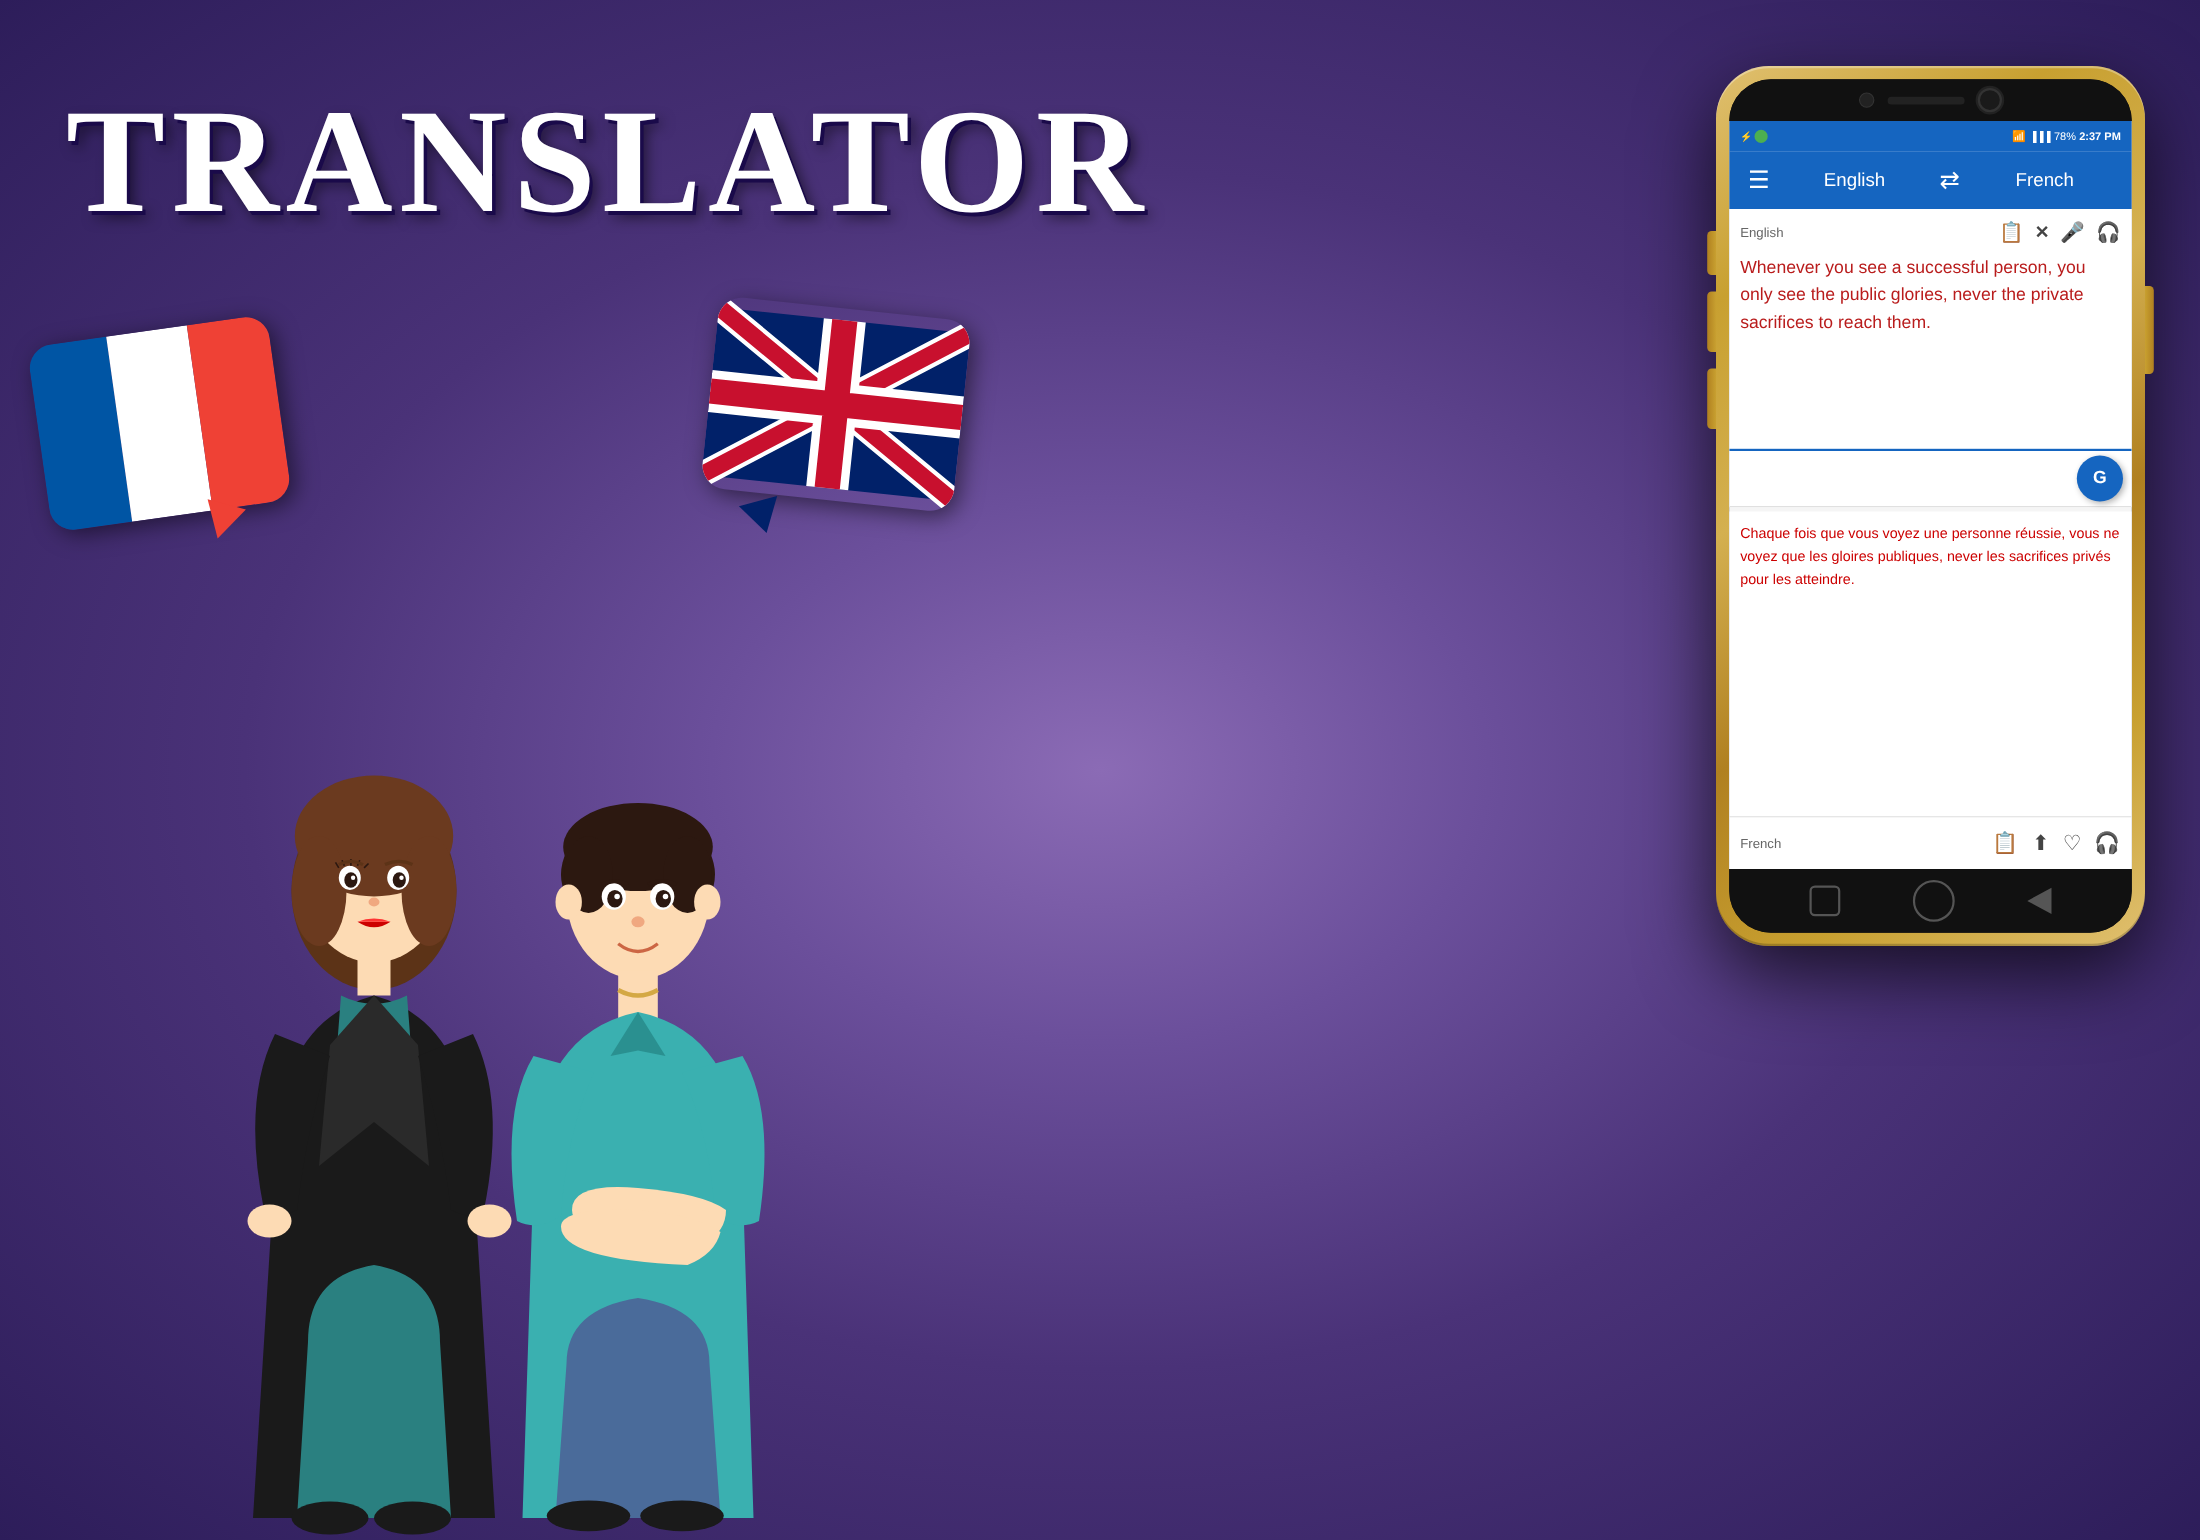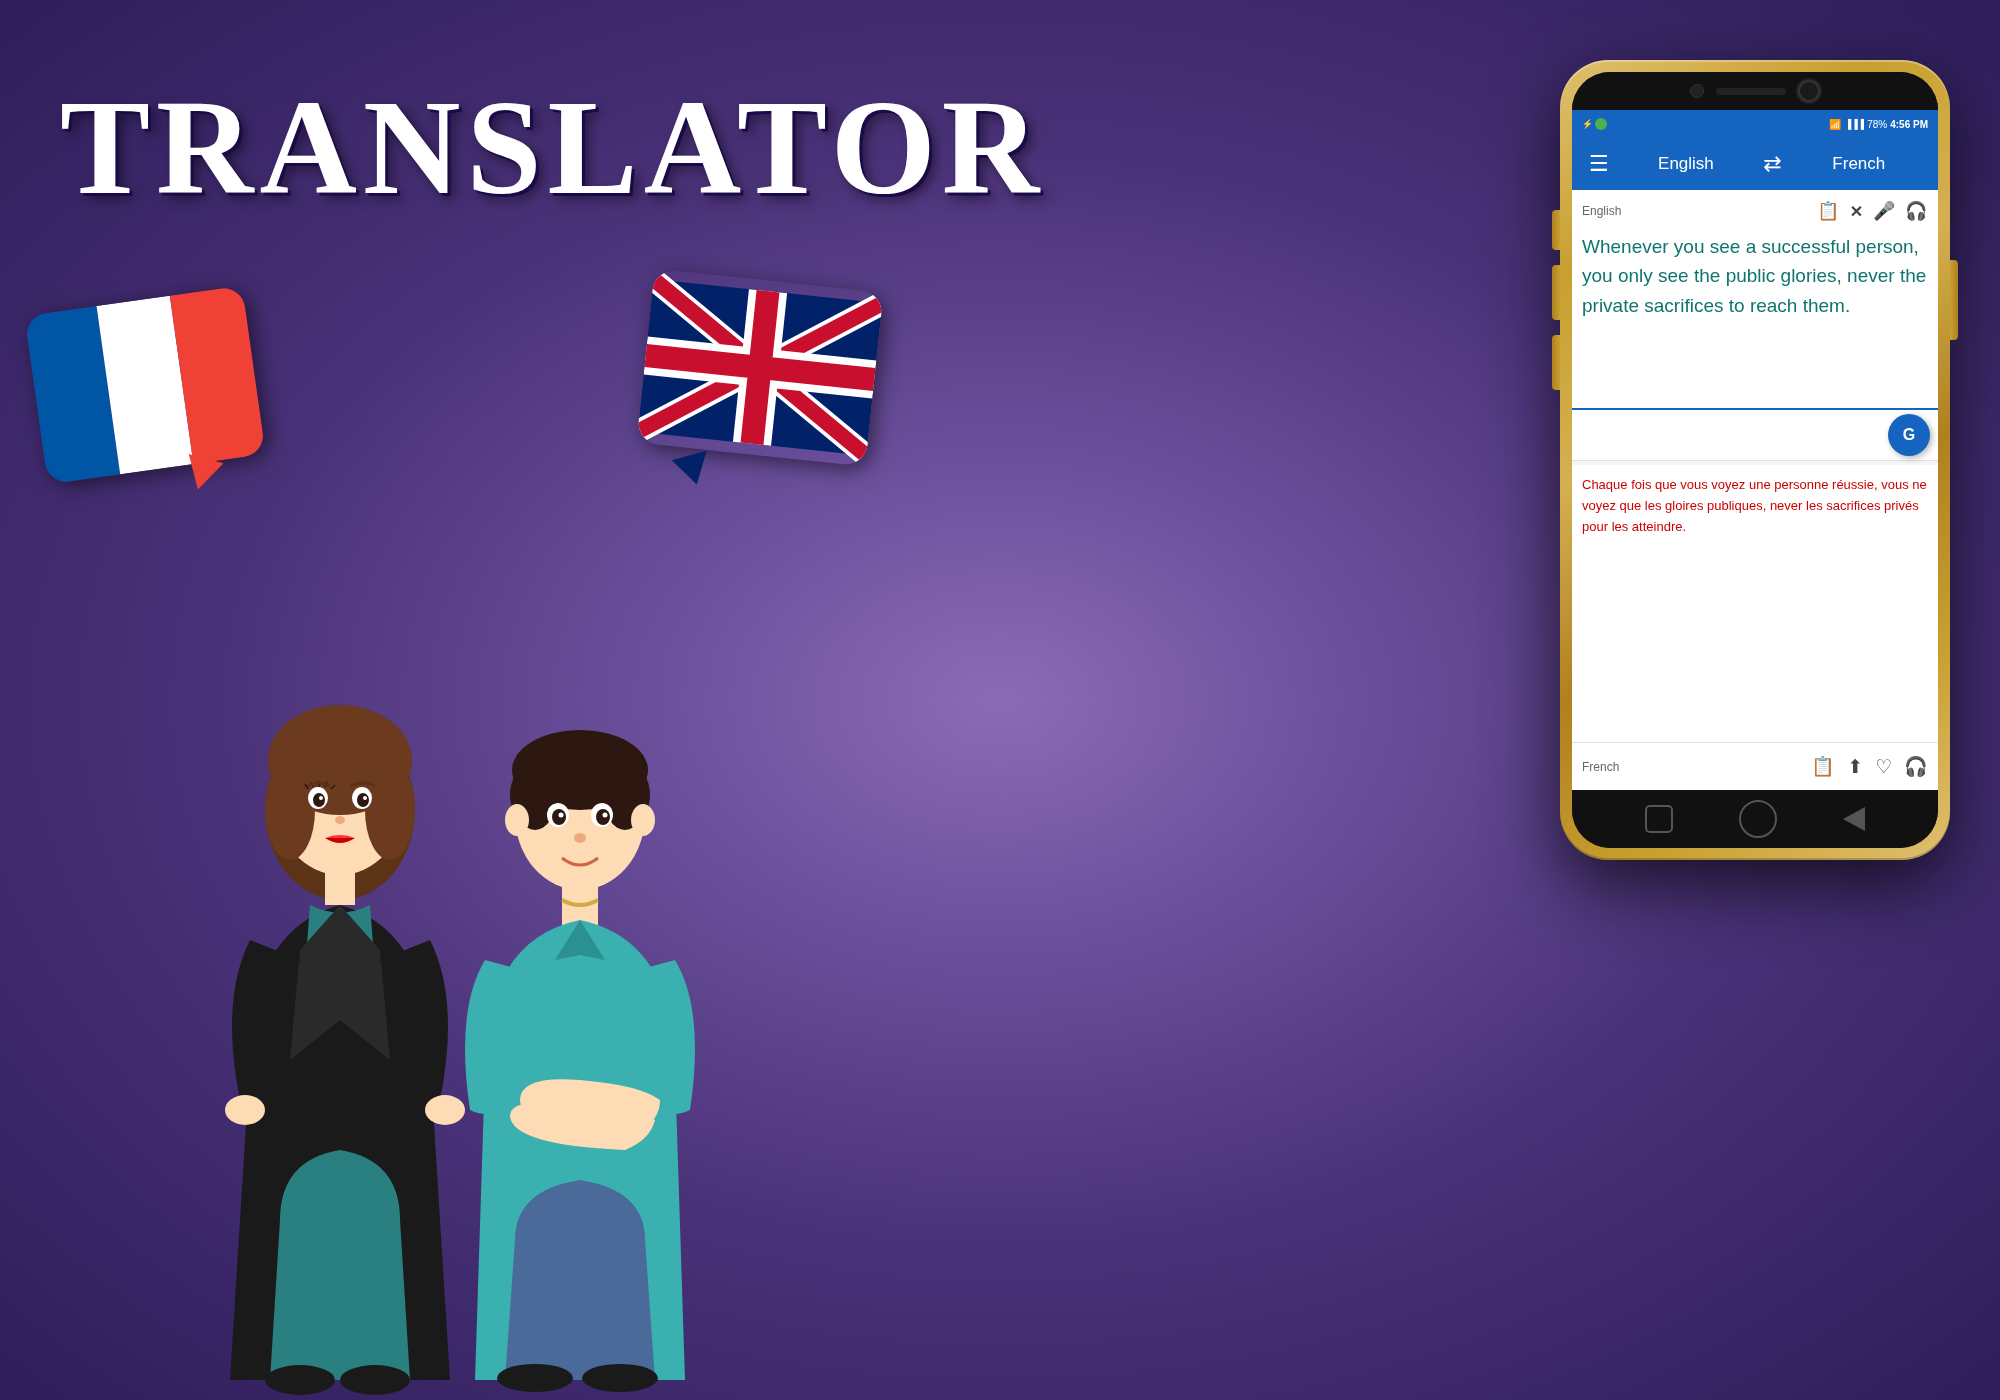--- a/index.html
+++ b/index.html
@@ -217,7 +217,7 @@
             <span style="font-size:10px;">📶</span>
             <span style="font-size:9px;">▐▐▐</span>
             <span style="font-size:10px;">78%</span>
-            <span style="font-size:10px;font-weight:bold;">4:56 PM</span>
+            <span style="font-size:10px;font-weight:bold;">2:37 PM</span>
           </div>
         </div>
 

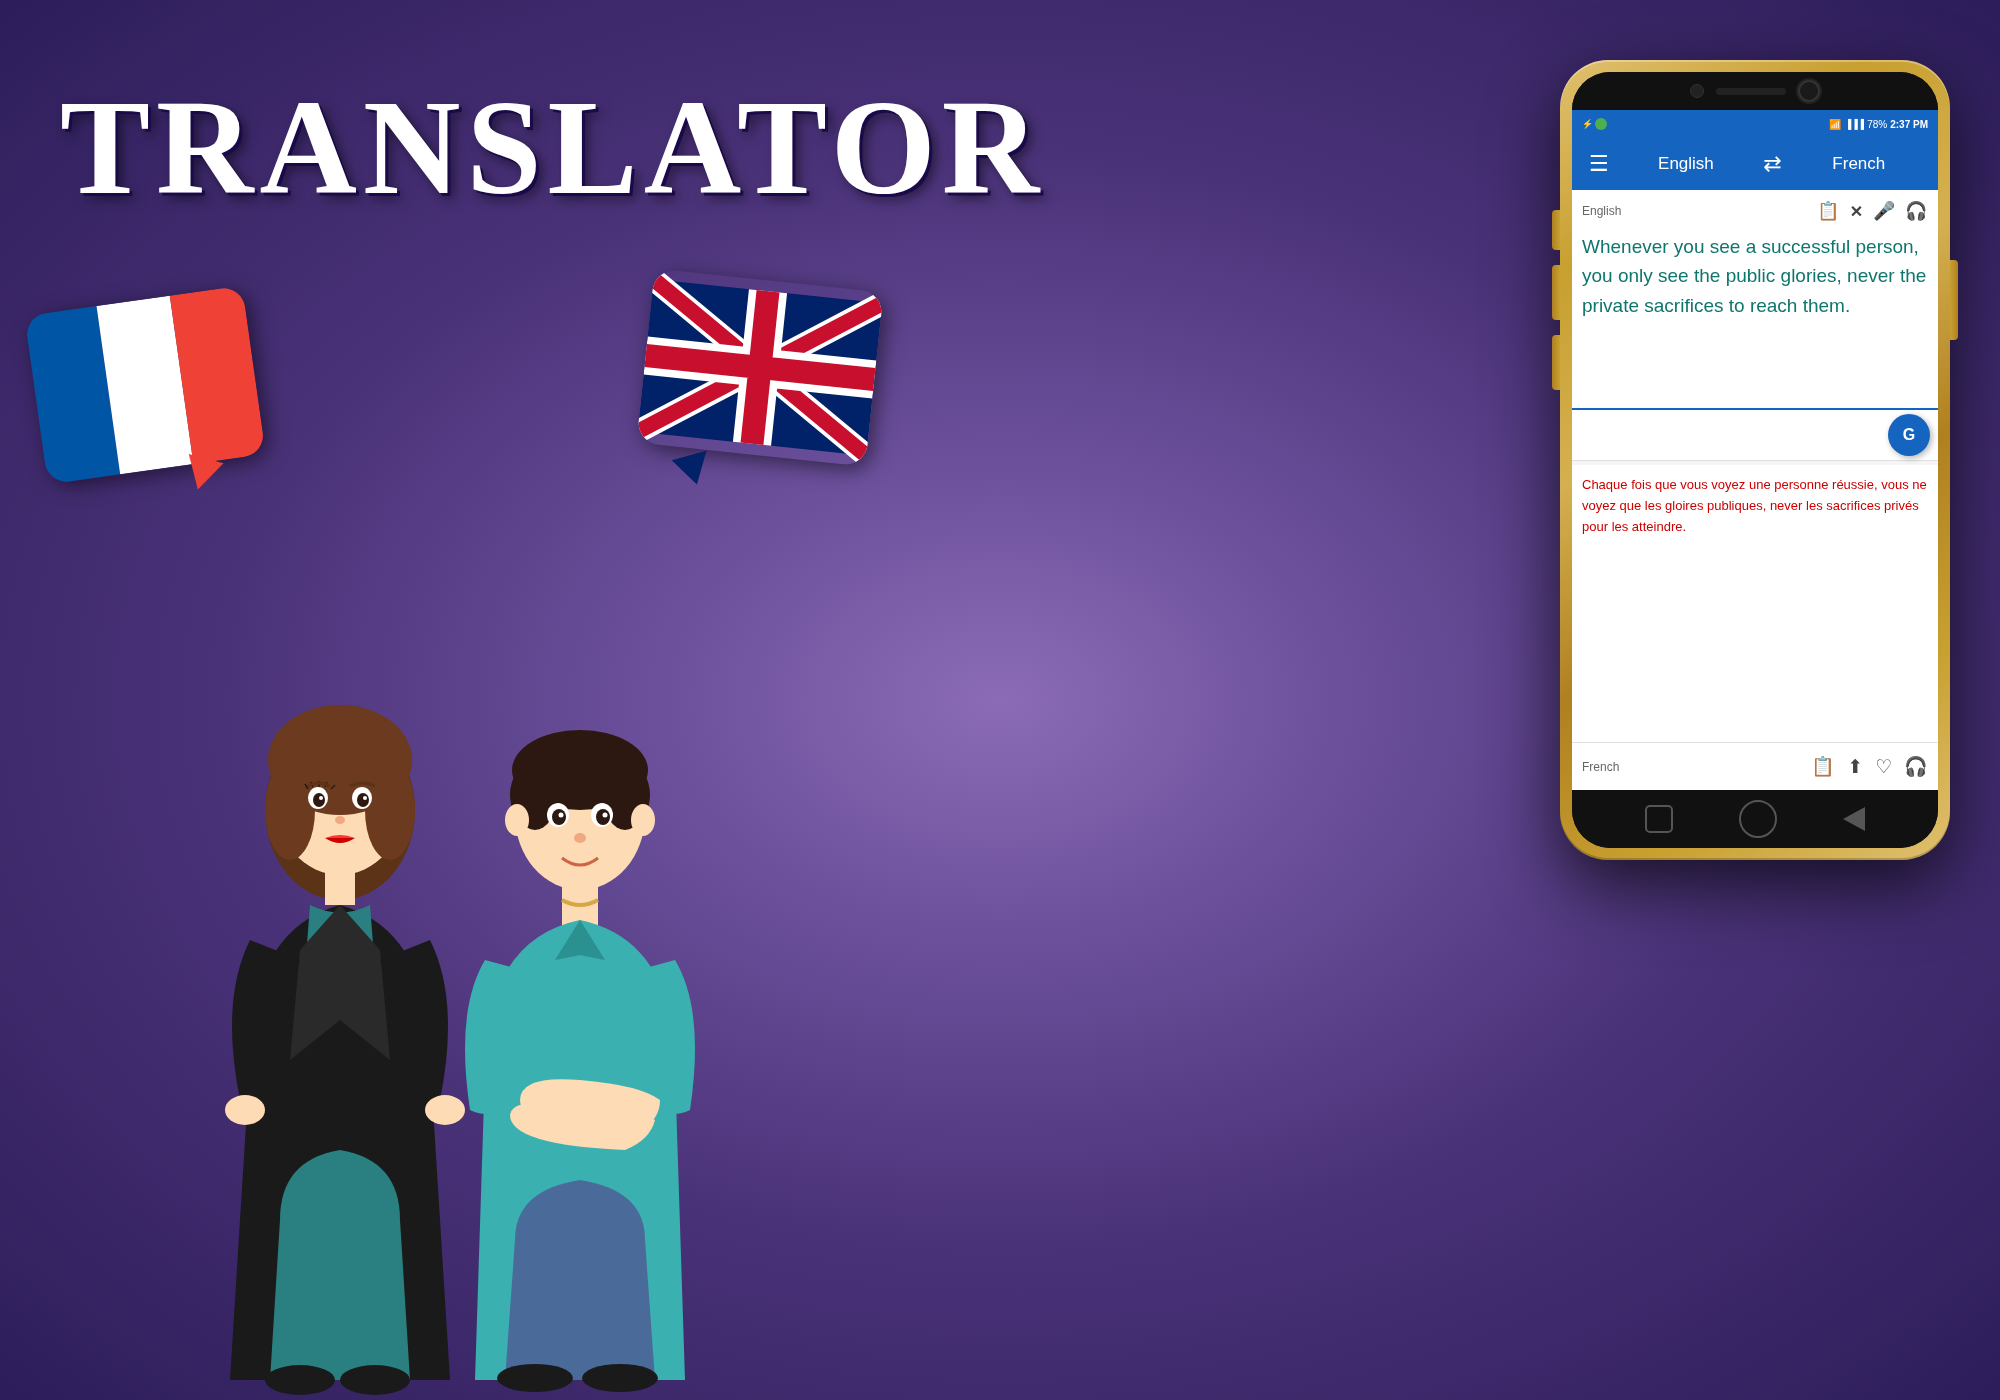--- a/index.html
+++ b/index.html
@@ -240,7 +240,7 @@
                 <span style="font-size:18px;color:#444;cursor:pointer;">🎧</span>
               </div>
             </div>
-            <div style="font-size:19px;color:#0f766e;line-height:1.55;padding:4px 0;cursor:text;">Whenever you see a successful person, you only see the public glories, never the private sacrifices to reach them.</div>
+            <div style="font-size:16px;color:#b91c1c;line-height:1.55;padding:4px 0;cursor:text;">Whenever you see a successful person, you only see the public glories, never the private sacrifices to reach them.</div>
           </div>
 
           <div style="background:white;display:flex;justify-content:flex-end;padding:4px 8px;border-bottom:1px solid #e0e0e0;">

